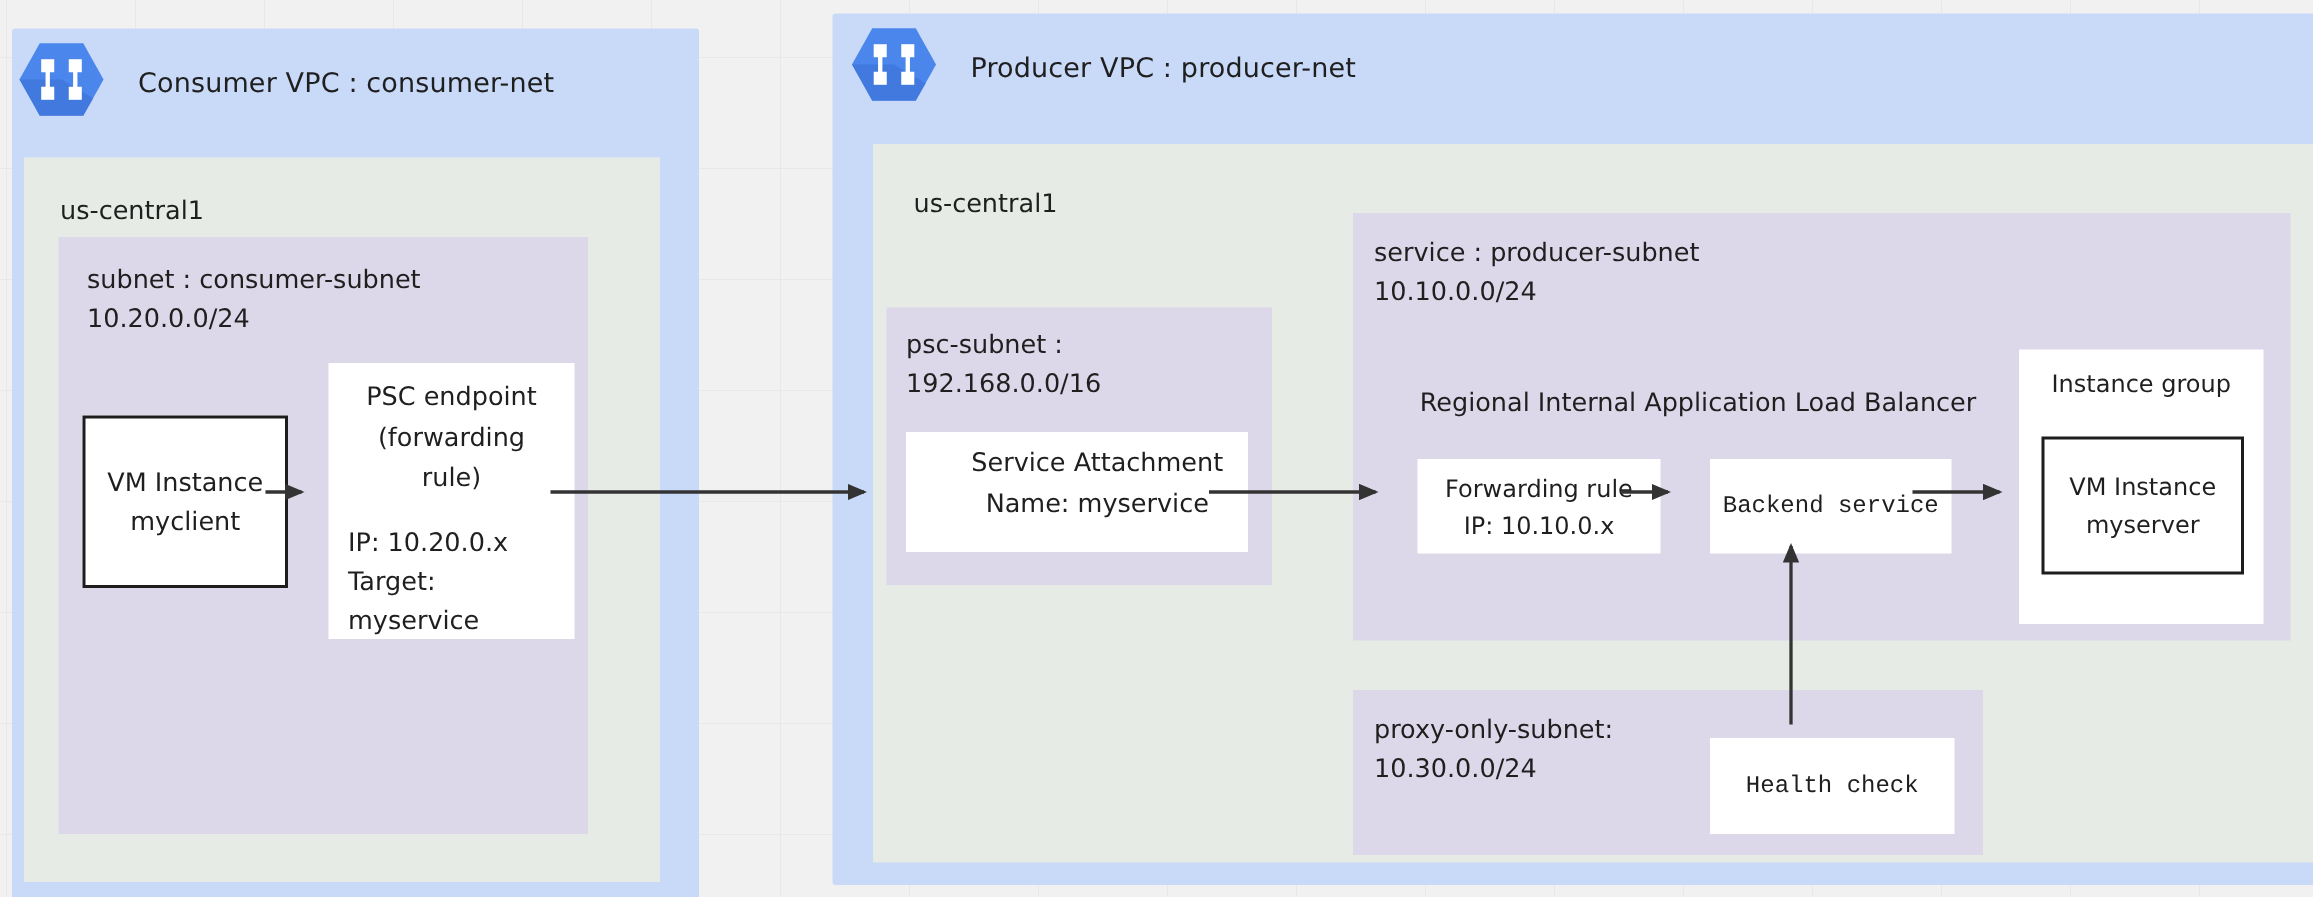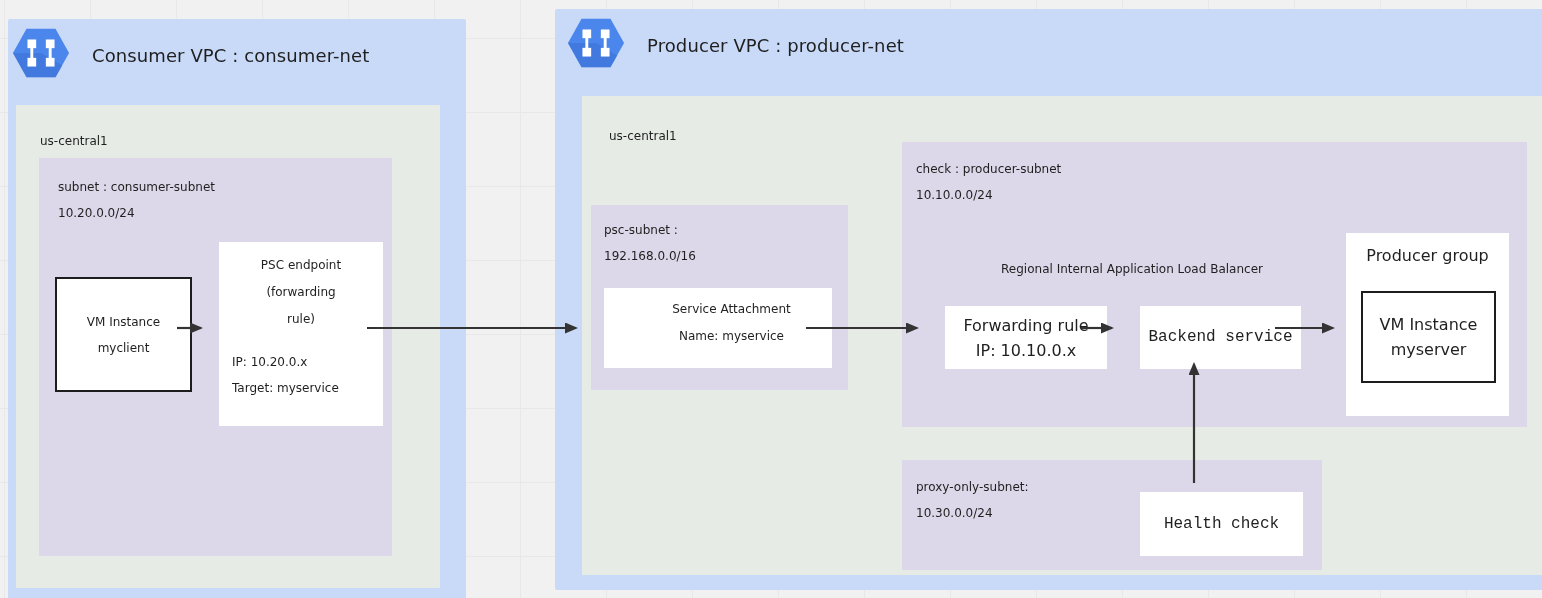--- a/index.html
+++ b/index.html
@@ -38,7 +38,7 @@
   .vm-node{background:var(--node-white);border:2px solid #1d1d1d;}
   .vpc-header{display:flex;align-items:center;gap:22px;}
   .vpc-title{font-size:18px;letter-spacing:.1px;}
-  .label-17{font-size:12px;line-height:26px;}
+  .label-17{font-size:17px;line-height:26px;}
   .label-16{font-size:16px;line-height:25px;}
   .center-col{display:flex;flex-direction:column;align-items:center;justify-content:center;text-align:center;}
   .flex-center{display:flex;align-items:center;justify-content:center;text-align:center;font-family:Liberation Mono, monospace;}

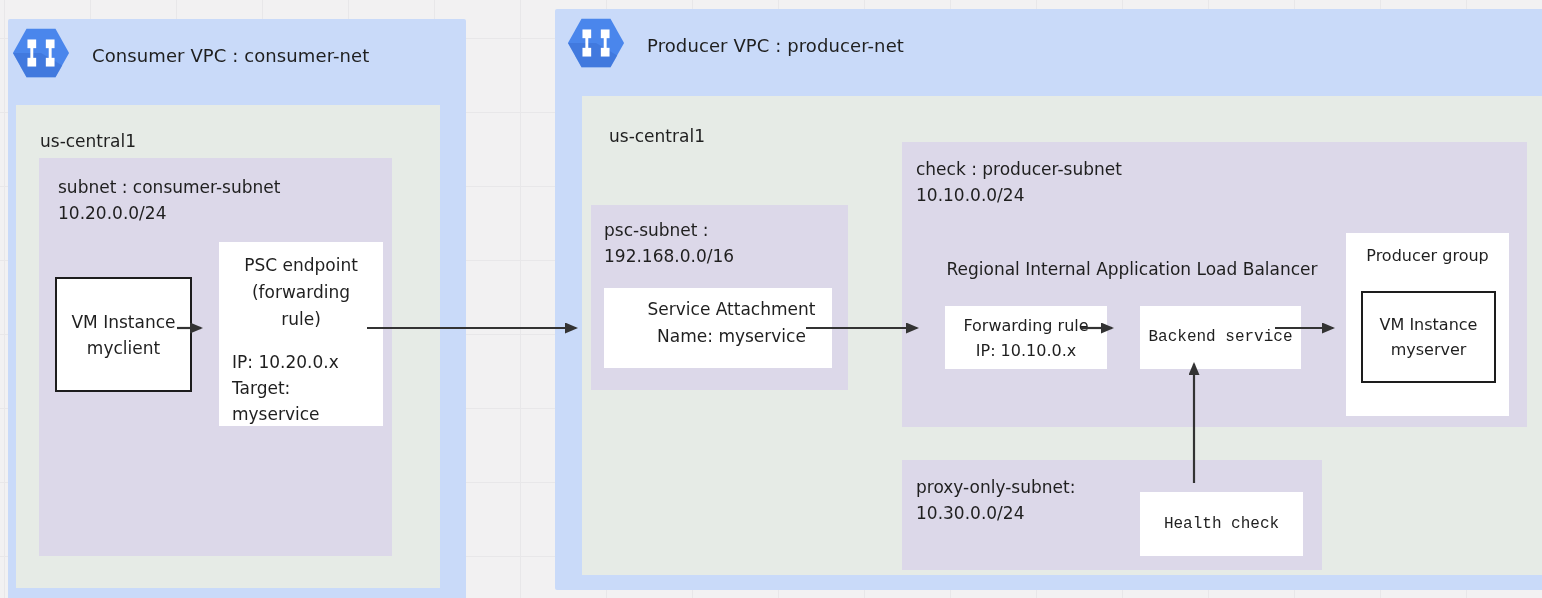--- a/index.html
+++ b/index.html
@@ -137,7 +137,7 @@
 
       <div class="abs subnet" style="left:320px;top:46px;width:625px;height:285px;">
         <div class="abs label-17" style="left:14px;top:14px;">
-          <div>check : producer-subnet</div>
+          <div>service : producer-subnet</div>
           <div>10.10.0.0/24</div>
         </div>
 

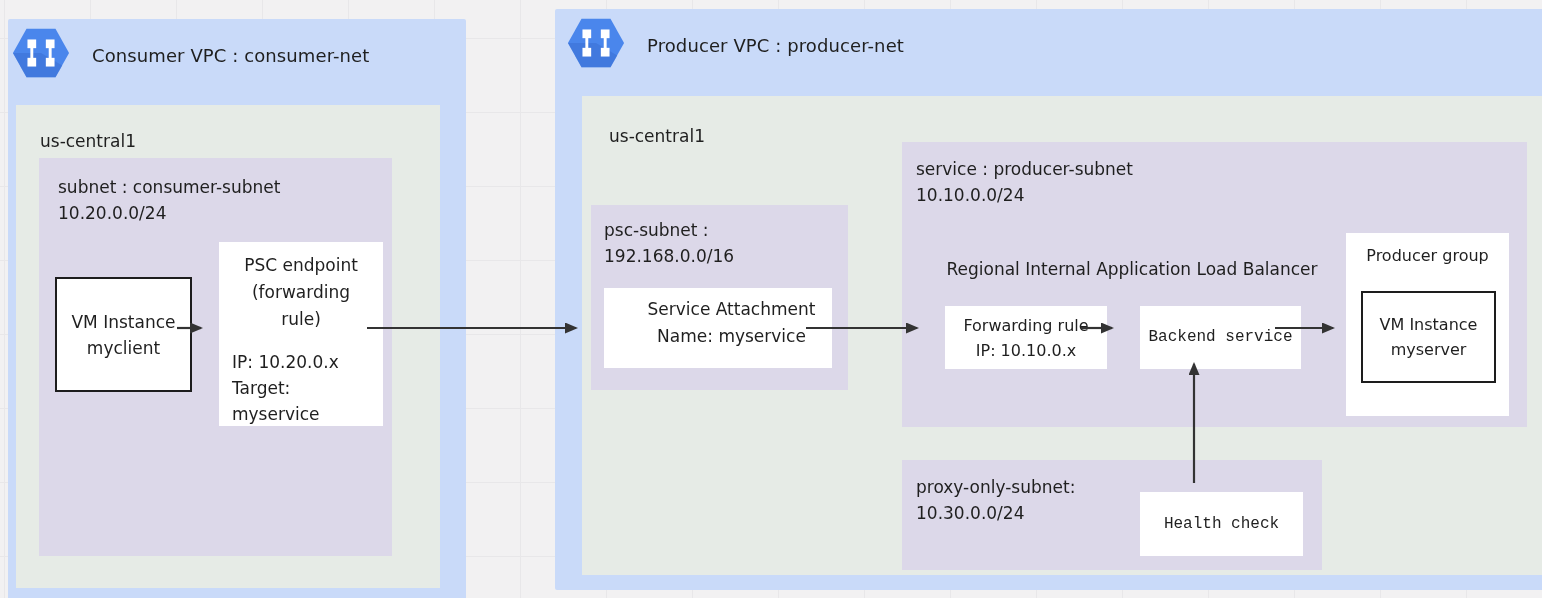--- a/index.html
+++ b/index.html
@@ -153,7 +153,7 @@
         </div>
 
         <div class="abs node" style="left:444px;top:91px;width:163px;height:183px;">
-          <div class="label-16" style="text-align:center;padding-top:10px;">Producer group</div>
+          <div class="label-16" style="text-align:center;padding-top:10px;">Instance group</div>
           <div class="abs vm-node center-col label-16" style="left:15px;top:58px;width:135px;height:92px;">
             <div>VM Instance</div>
             <div>myserver</div>

